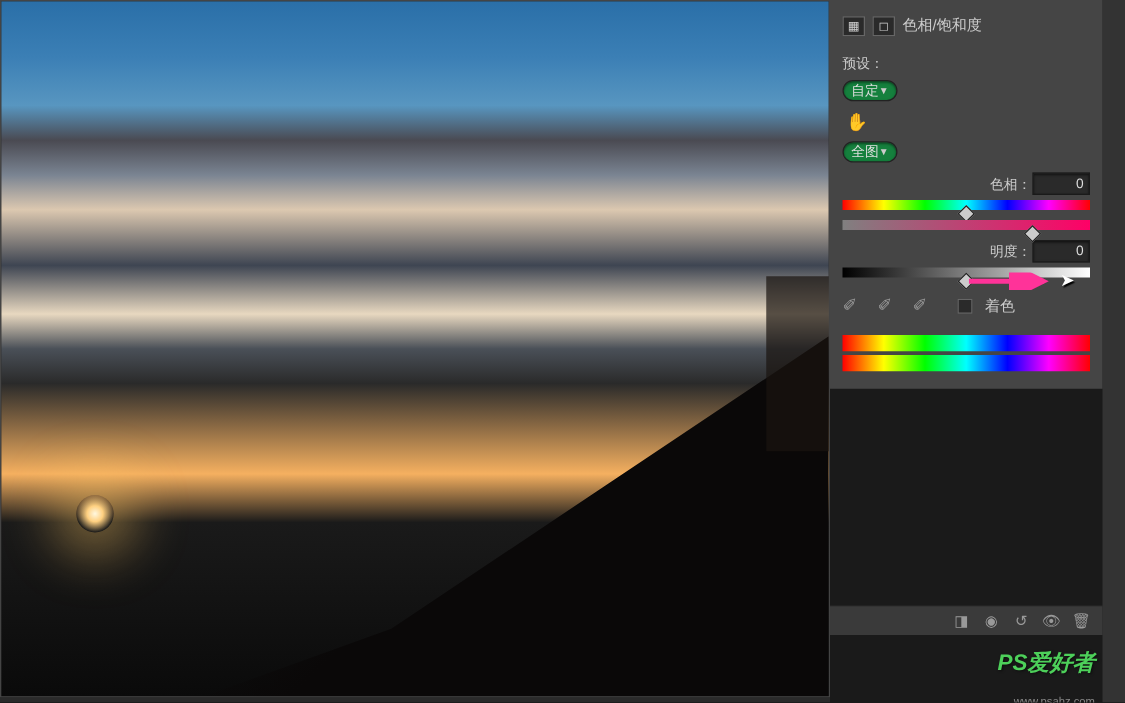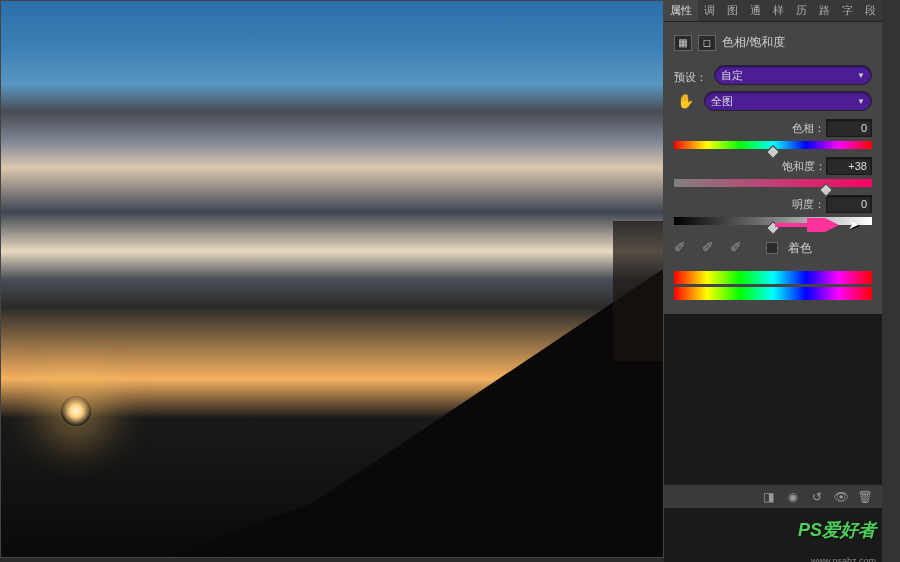--- a/index.html
+++ b/index.html
@@ -265,17 +265,6 @@
 <div class="scrollbar-horiz"></div>
 
 <div class="panel-group">
-  <div class="tabs">
-    <div class="tab active">属性</div>
-    <div class="tab">调</div>
-    <div class="tab">图</div>
-    <div class="tab">通</div>
-    <div class="tab">样</div>
-    <div class="tab">历</div>
-    <div class="tab">路</div>
-    <div class="tab">字</div>
-    <div class="tab">段</div>
-  </div>
 
   <div class="panel-body">
     <div class="panel-header">

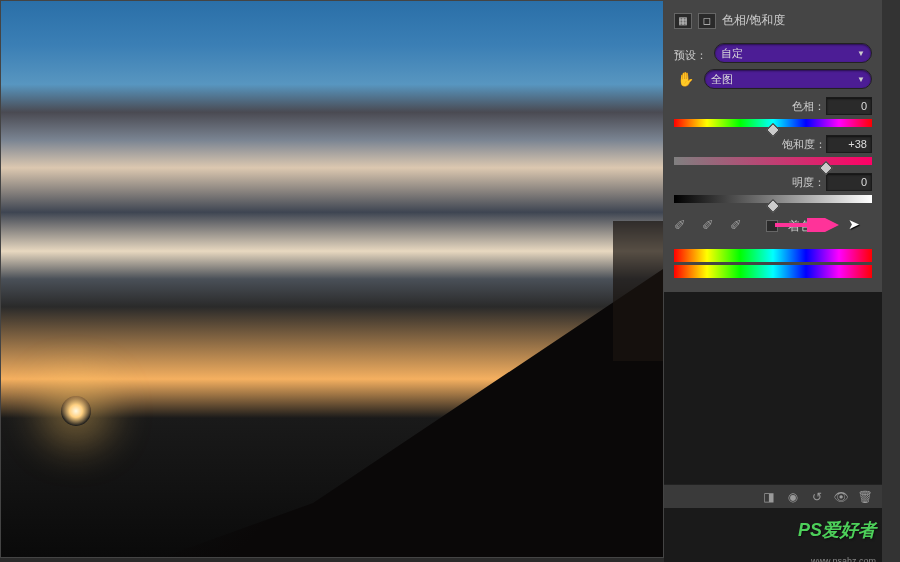--- a/index.html
+++ b/index.html
@@ -85,9 +85,10 @@
     }
     .row {
       display: flex;
-      align-items: flex-end;
+      align-items: flex-start;
       gap: 6px;
       margin: 6px 0;
+      flex-direction: column;
     }
     .label { min-width: 34px; font-size: 11px; color: #ccc; }
     .dropdown {

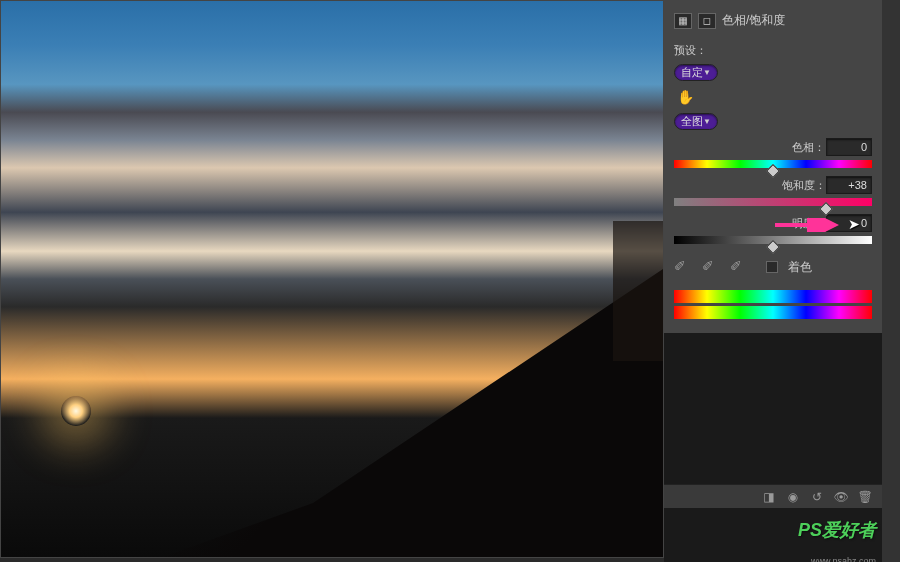--- a/index.html
+++ b/index.html
@@ -94,7 +94,7 @@
     .dropdown {
       flex: 1;
       height: 20px;
-      background: #4c1d95;
+      background: #15803d;
       border: 1px solid #222;
       border-radius: 10px;
       display: flex;

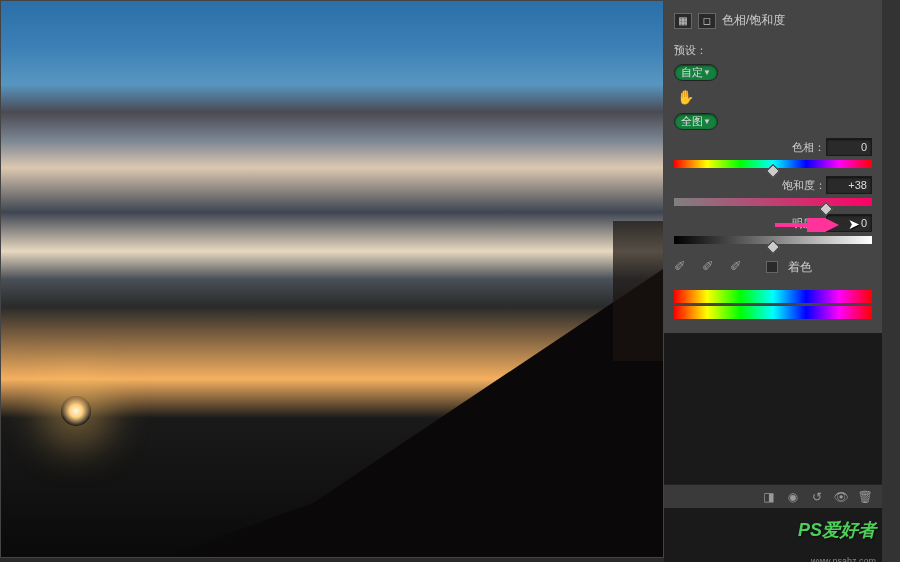--- a/index.html
+++ b/index.html
@@ -301,10 +301,6 @@
     </div>
 
     <div class="slider-group">
-      <div class="slider-header">
-        <span class="label">饱和度：</span>
-        <input class="value-input" value="+38" style="">
-      </div>
       <div class="slider-track sat-gradient">
         <div class="slider-thumb" style="left:77%"></div>
       </div>

